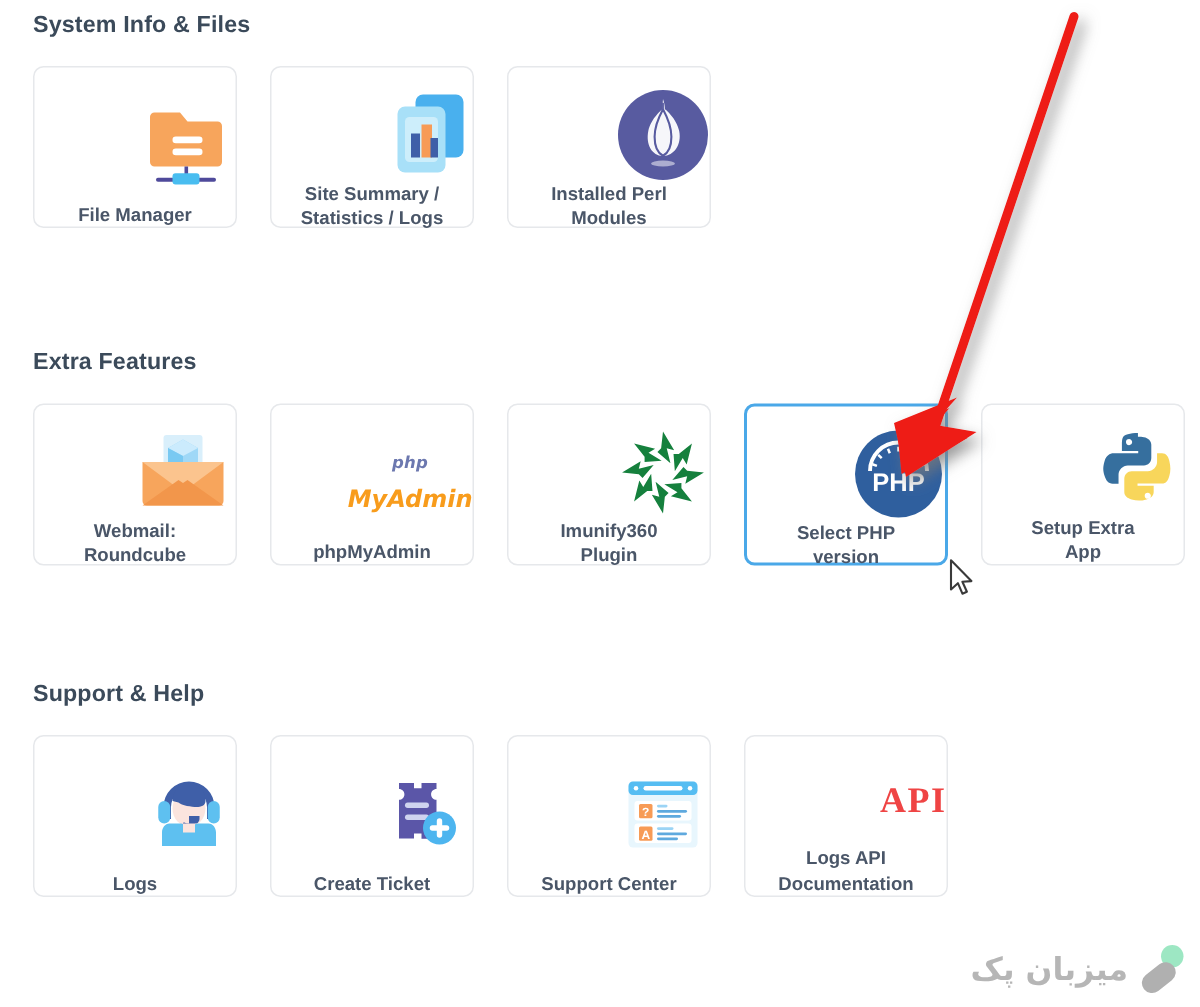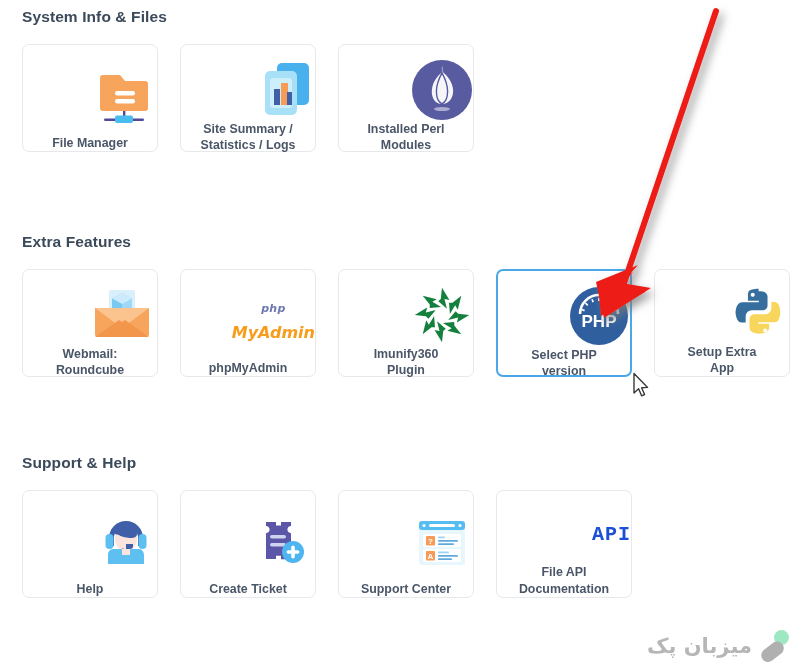--- a/index.html
+++ b/index.html
@@ -100,7 +100,7 @@
   .phpmyadmin-logo { text-align:center; line-height:1; }
   .pma-php { font-family:"DejaVu Sans", sans-serif; font-weight:700; font-style:italic; font-size:11px; color:#6c78af; display:block; letter-spacing:.2px;}
   .pma-my { font-family:"DejaVu Sans", sans-serif; font-weight:700; font-style:italic; font-size:16px; color:#f89c1c; display:block; margin-top:11px;}
-  .api-logo { font-family:Liberation Mono, monospace; font-weight:700; font-size:20px; color:#1d4ed8; letter-spacing:1px; }
+  .api-logo { font-family:Liberation Serif, serif; font-weight:700; font-size:24px; color:#ef4444; letter-spacing:1px; }
 </style>
 </head>
 <body>

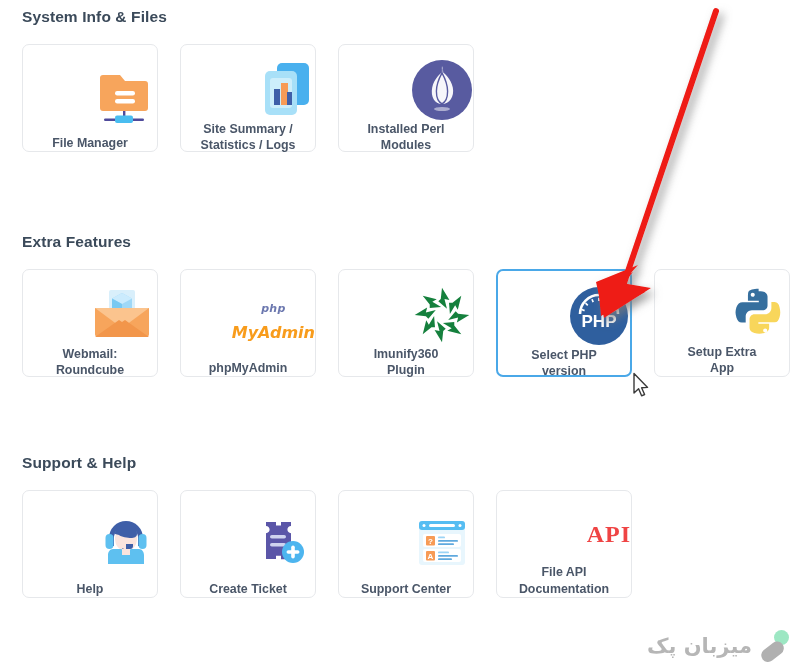--- a/index.html
+++ b/index.html
@@ -322,7 +322,7 @@
         <div class="card-icon">
           <span class="api-logo">API</span>
         </div>
-        <div class="card-label">File API
+        <div class="card-label">Logs API
 Documentation</div>
       </div>
 

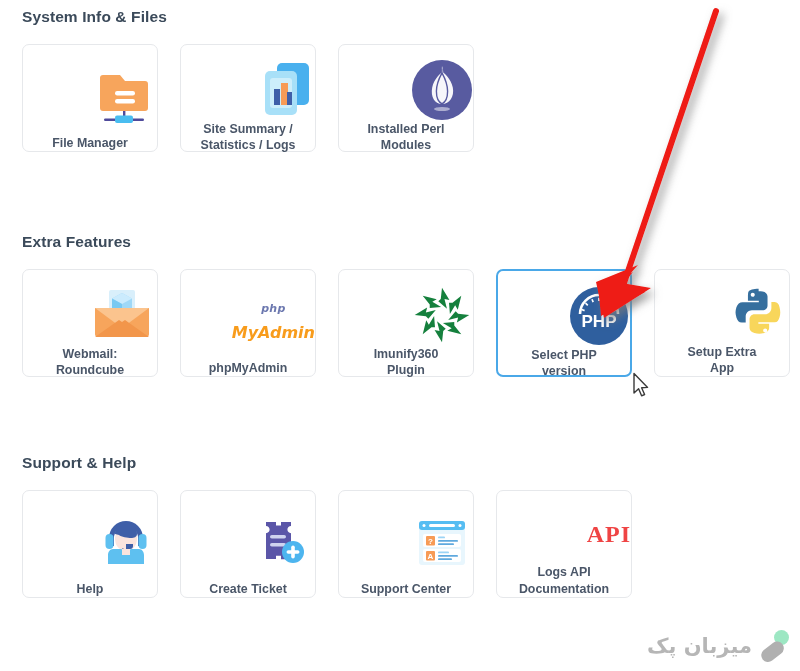--- a/index.html
+++ b/index.html
@@ -276,7 +276,7 @@
             <path d="M31 32h7v2a3 3 0 0 1-3 3h-4z" fill="#3f5fa8"></path>
           </svg>
         </div>
-        <div class="card-label">Help</div>
+        <div class="card-label">Logs</div>
       </div>
 
       <div class="card">

